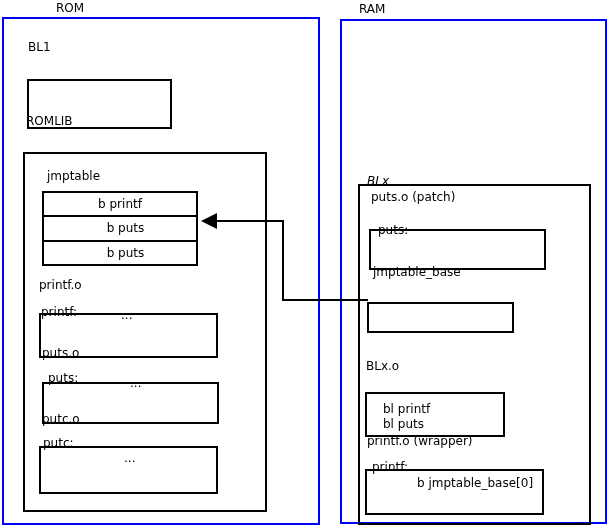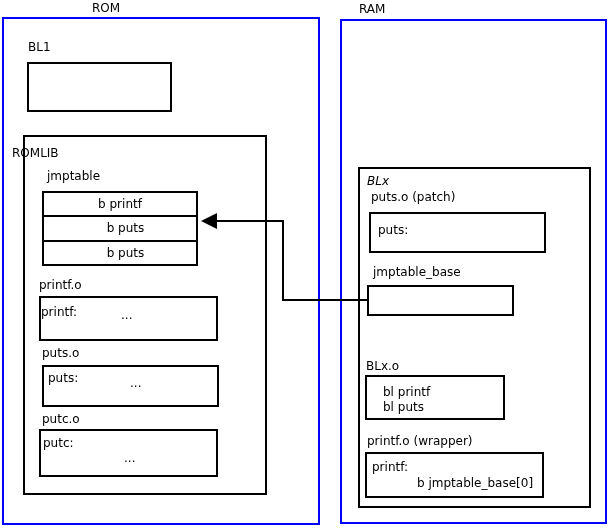--- a/index.html
+++ b/index.html
@@ -23,7 +23,7 @@
   .box{position:absolute;border:2px solid var(--box-black);box-sizing:border-box;background:var(--background);}
   .box.hollow{background:transparent;}
   
-  .rom-label{left:56px;top:2px;margin-left:36px;}
+  .rom-label{left:56px;top:2px;}
   .rom-frame{left:2px;top:17px;width:318px;height:508px;}
   .bl1-label{left:28px;top:41px;}
   .bl1-box{left:27px;top:62px;width:145px;height:50px;}

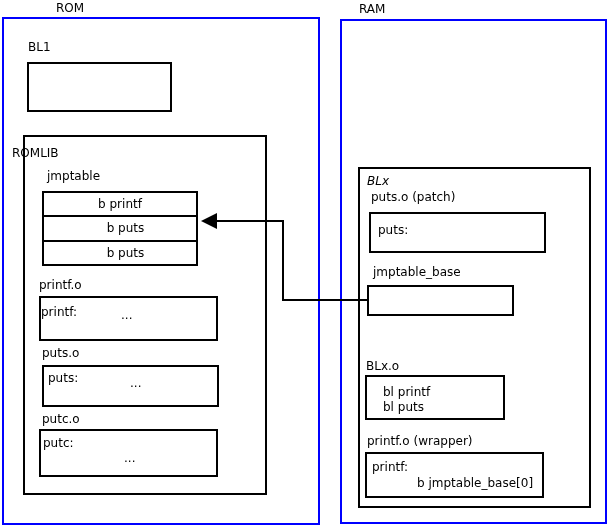--- a/index.html
+++ b/index.html
@@ -27,7 +27,7 @@
   .rom-frame{left:2px;top:17px;width:318px;height:508px;}
   .bl1-label{left:28px;top:41px;}
   .bl1-box{left:27px;top:62px;width:145px;height:50px;}
-  .romlib-label{left:12px;top:115px;margin-top:32px;}
+  .romlib-label{left:26px;top:115px;}
   .romlib-box{left:23px;top:135px;width:244px;height:360px;}
   .jmptable-label{left:47px;top:170px;}
   .jmptable{position:absolute;left:42px;top:191px;width:156px;height:75px;border:2px solid var(--box-black);box-sizing:border-box;background:var(--background);display:flex;flex-direction:column;}

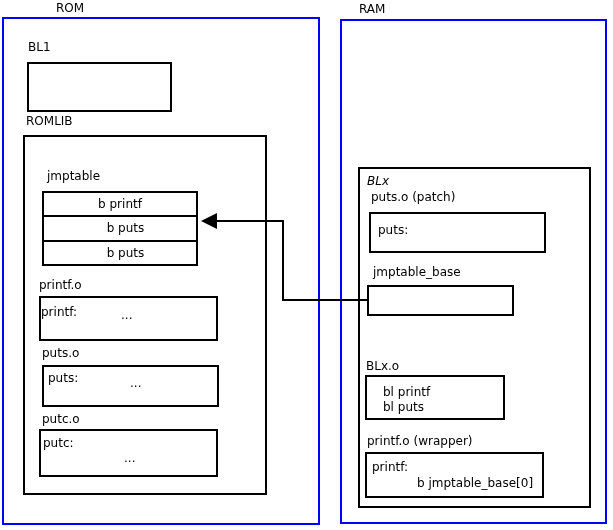--- a/index.html
+++ b/index.html
@@ -20,7 +20,7 @@
   }
   .lbl{position:absolute;white-space:nowrap;line-height:13px;}
   .frame{position:absolute;border:2px solid var(--frame-blue);box-sizing:border-box;background:transparent;}
-  .box{position:absolute;border:2px solid var(--box-black);box-sizing:border-box;background:var(--background);}
+  .box{position:absolute;border:2px solid var(--box-black);box-sizing:border-box;background:var(--background);margin-top:17px;}
   .box.hollow{background:transparent;}
   
   .rom-label{left:56px;top:2px;}

